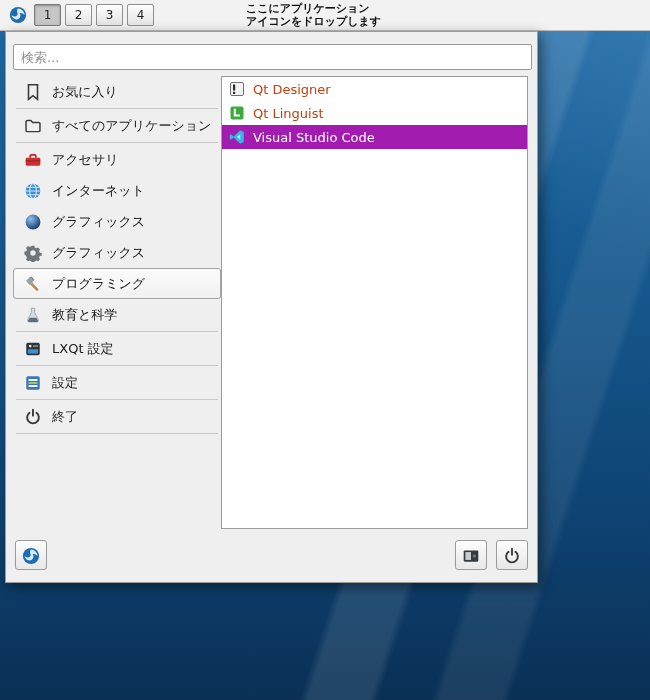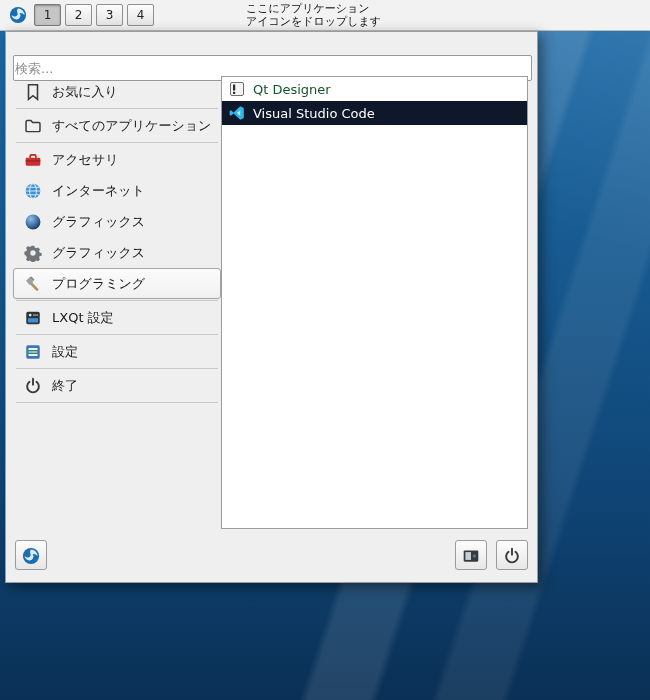--- a/index.html
+++ b/index.html
@@ -40,7 +40,7 @@
     background:#c6c6c6; border-color:#7a7a7a;
     box-shadow:inset 0 1px 2px rgba(0,0,0,0.3);
   }
-  .drop-hint { margin-left:92px; font-size:11px; line-height:13px; color:#111; }
+  .drop-hint { margin-left:92px; font-size:11px; line-height:13px; color:#111;font-weight:bold; }
 
   
   .menu {

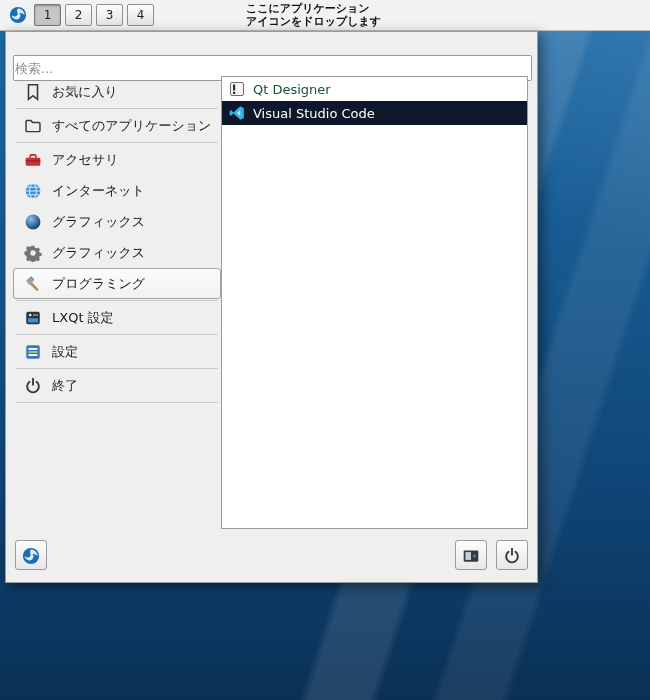--- a/index.html
+++ b/index.html
@@ -49,9 +49,9 @@
     box-shadow:4px 4px 12px rgba(0,0,0,0.45);
   }
   .search {
-    position:absolute; left:7px; top:23px; width:519px; height:26px;
+    position:absolute; left:7px; top:12px; width:519px; height:26px;
     border:1px solid #999; border-radius:2px; background:#fff;
-    padding:0 1px; font-family:inherit; font-size:13px; color:#333;
+    padding:0 7px; font-family:inherit; font-size:13px; color:#333;
   }
   .search::placeholder { color:#8f8f8f; }
 

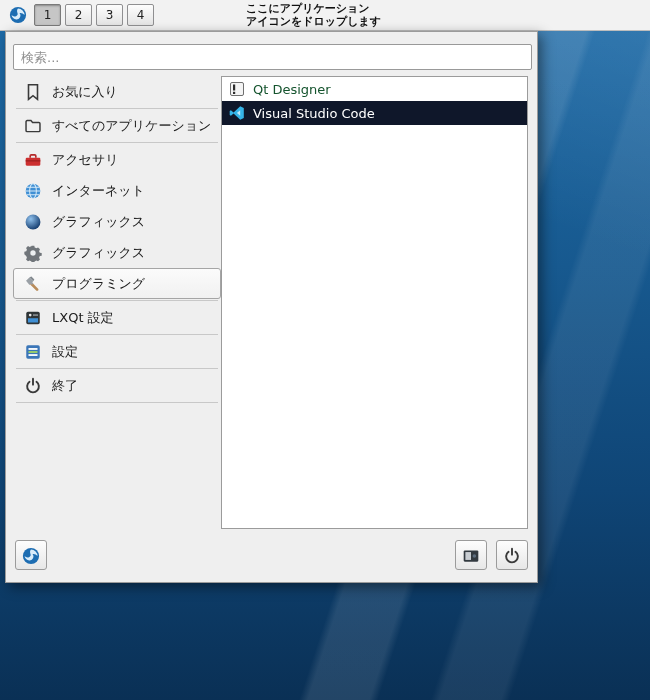--- a/index.html
+++ b/index.html
@@ -78,7 +78,7 @@
   }
   .app-row {
     height:24px; display:flex; align-items:center; gap:8px;
-    padding:0 7px; color:#14532d; cursor:pointer;
+    padding:0 7px; color:#c2410c; cursor:pointer;
   }
   .app-row.selected { background:#0f172a; color:#fff; }
   .app-label { font-size:13px; white-space:nowrap; }

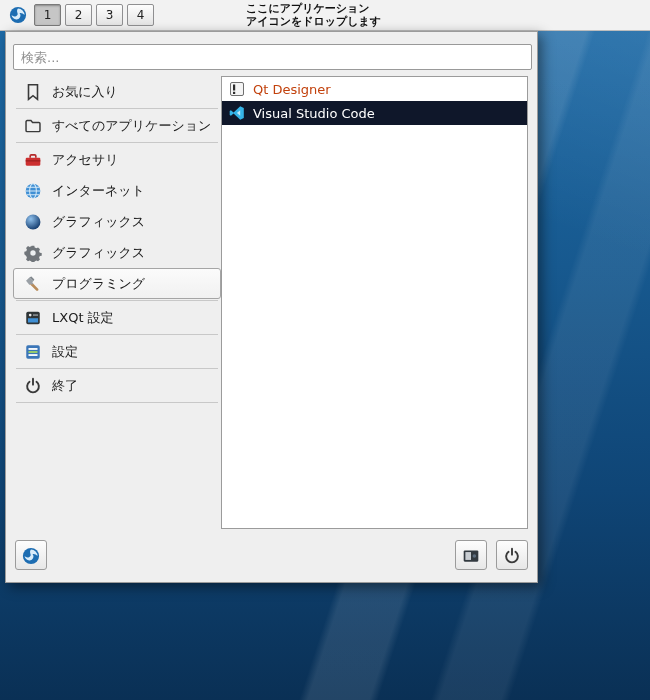--- a/index.html
+++ b/index.html
@@ -255,6 +255,15 @@
           </svg>
       </span>
       <span class="app-label">Qt Designer</span>
+    </div>
+    <div class="app-row">
+      <span class="icon16">
+        <svg viewBox="0 0 16 16">
+            <rect x="1.5" y="1.5" width="13" height="13" rx="2" fill="#3daa3d"></rect>
+            <path d="M5.8 3.8v6.7H11" stroke="#ffffff" stroke-width="2" fill="none"></path>
+          </svg>
+      </span>
+      <span class="app-label">Qt Linguist</span>
     </div>
     <div class="app-row selected">
       <span class="icon16">

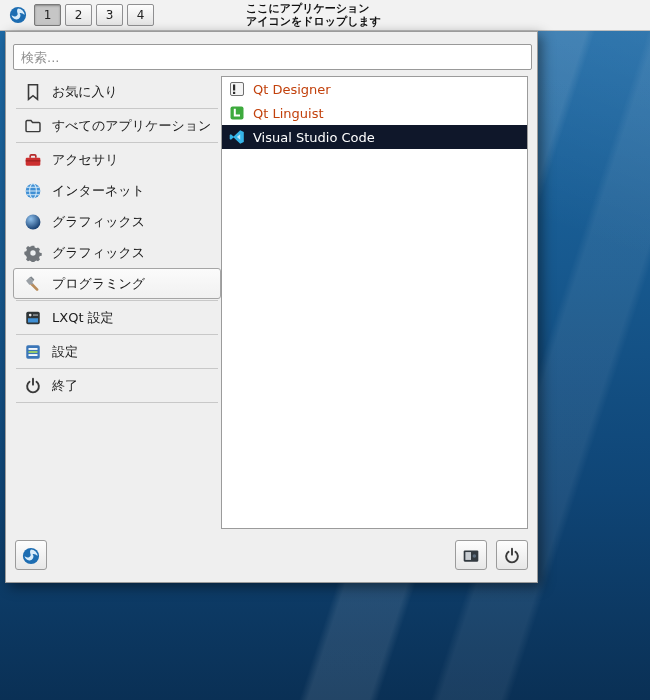--- a/index.html
+++ b/index.html
@@ -80,7 +80,7 @@
     height:24px; display:flex; align-items:center; gap:8px;
     padding:0 7px; color:#c2410c; cursor:pointer;
   }
-  .app-row.selected { background:#0f172a; color:#fff; }
+  .app-row.selected { background:#a21caf; color:#fff; }
   .app-label { font-size:13px; white-space:nowrap; }
 
   .menu-footer {

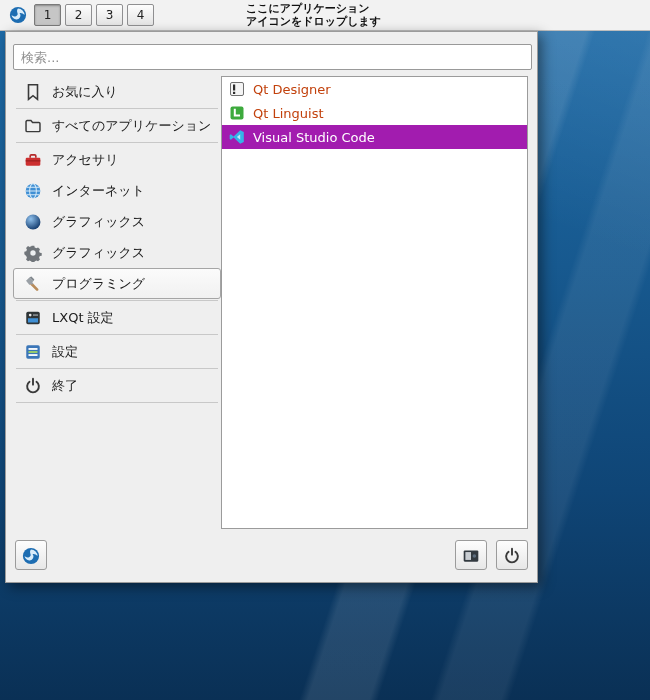--- a/index.html
+++ b/index.html
@@ -204,6 +204,15 @@
       <span class="cat-label">プログラミング</span>
     </div>
 
+    <div class="cat-row">
+      <span class="icon18">
+        <svg viewBox="0 0 16 16">
+            <path d="M6.5 2h3v4l3.2 6a1.5 1.5 0 01-1.3 2.2H4.6A1.5 1.5 0 013.3 12l3.2-6z" fill="#d7dde2" stroke="#9aa3ab" stroke-width="0.8"></path>
+            <path d="M5 10.5h6l1.4 2.6a.8.8 0 01-.7 1.1H4.3a.8.8 0 01-.7-1.1z" fill="#5d6d7e"></path>
+          </svg>
+      </span>
+      <span class="cat-label">教育と科学</span>
+    </div>
     <div class="cat-sep"></div>
 
     <div class="cat-row">

